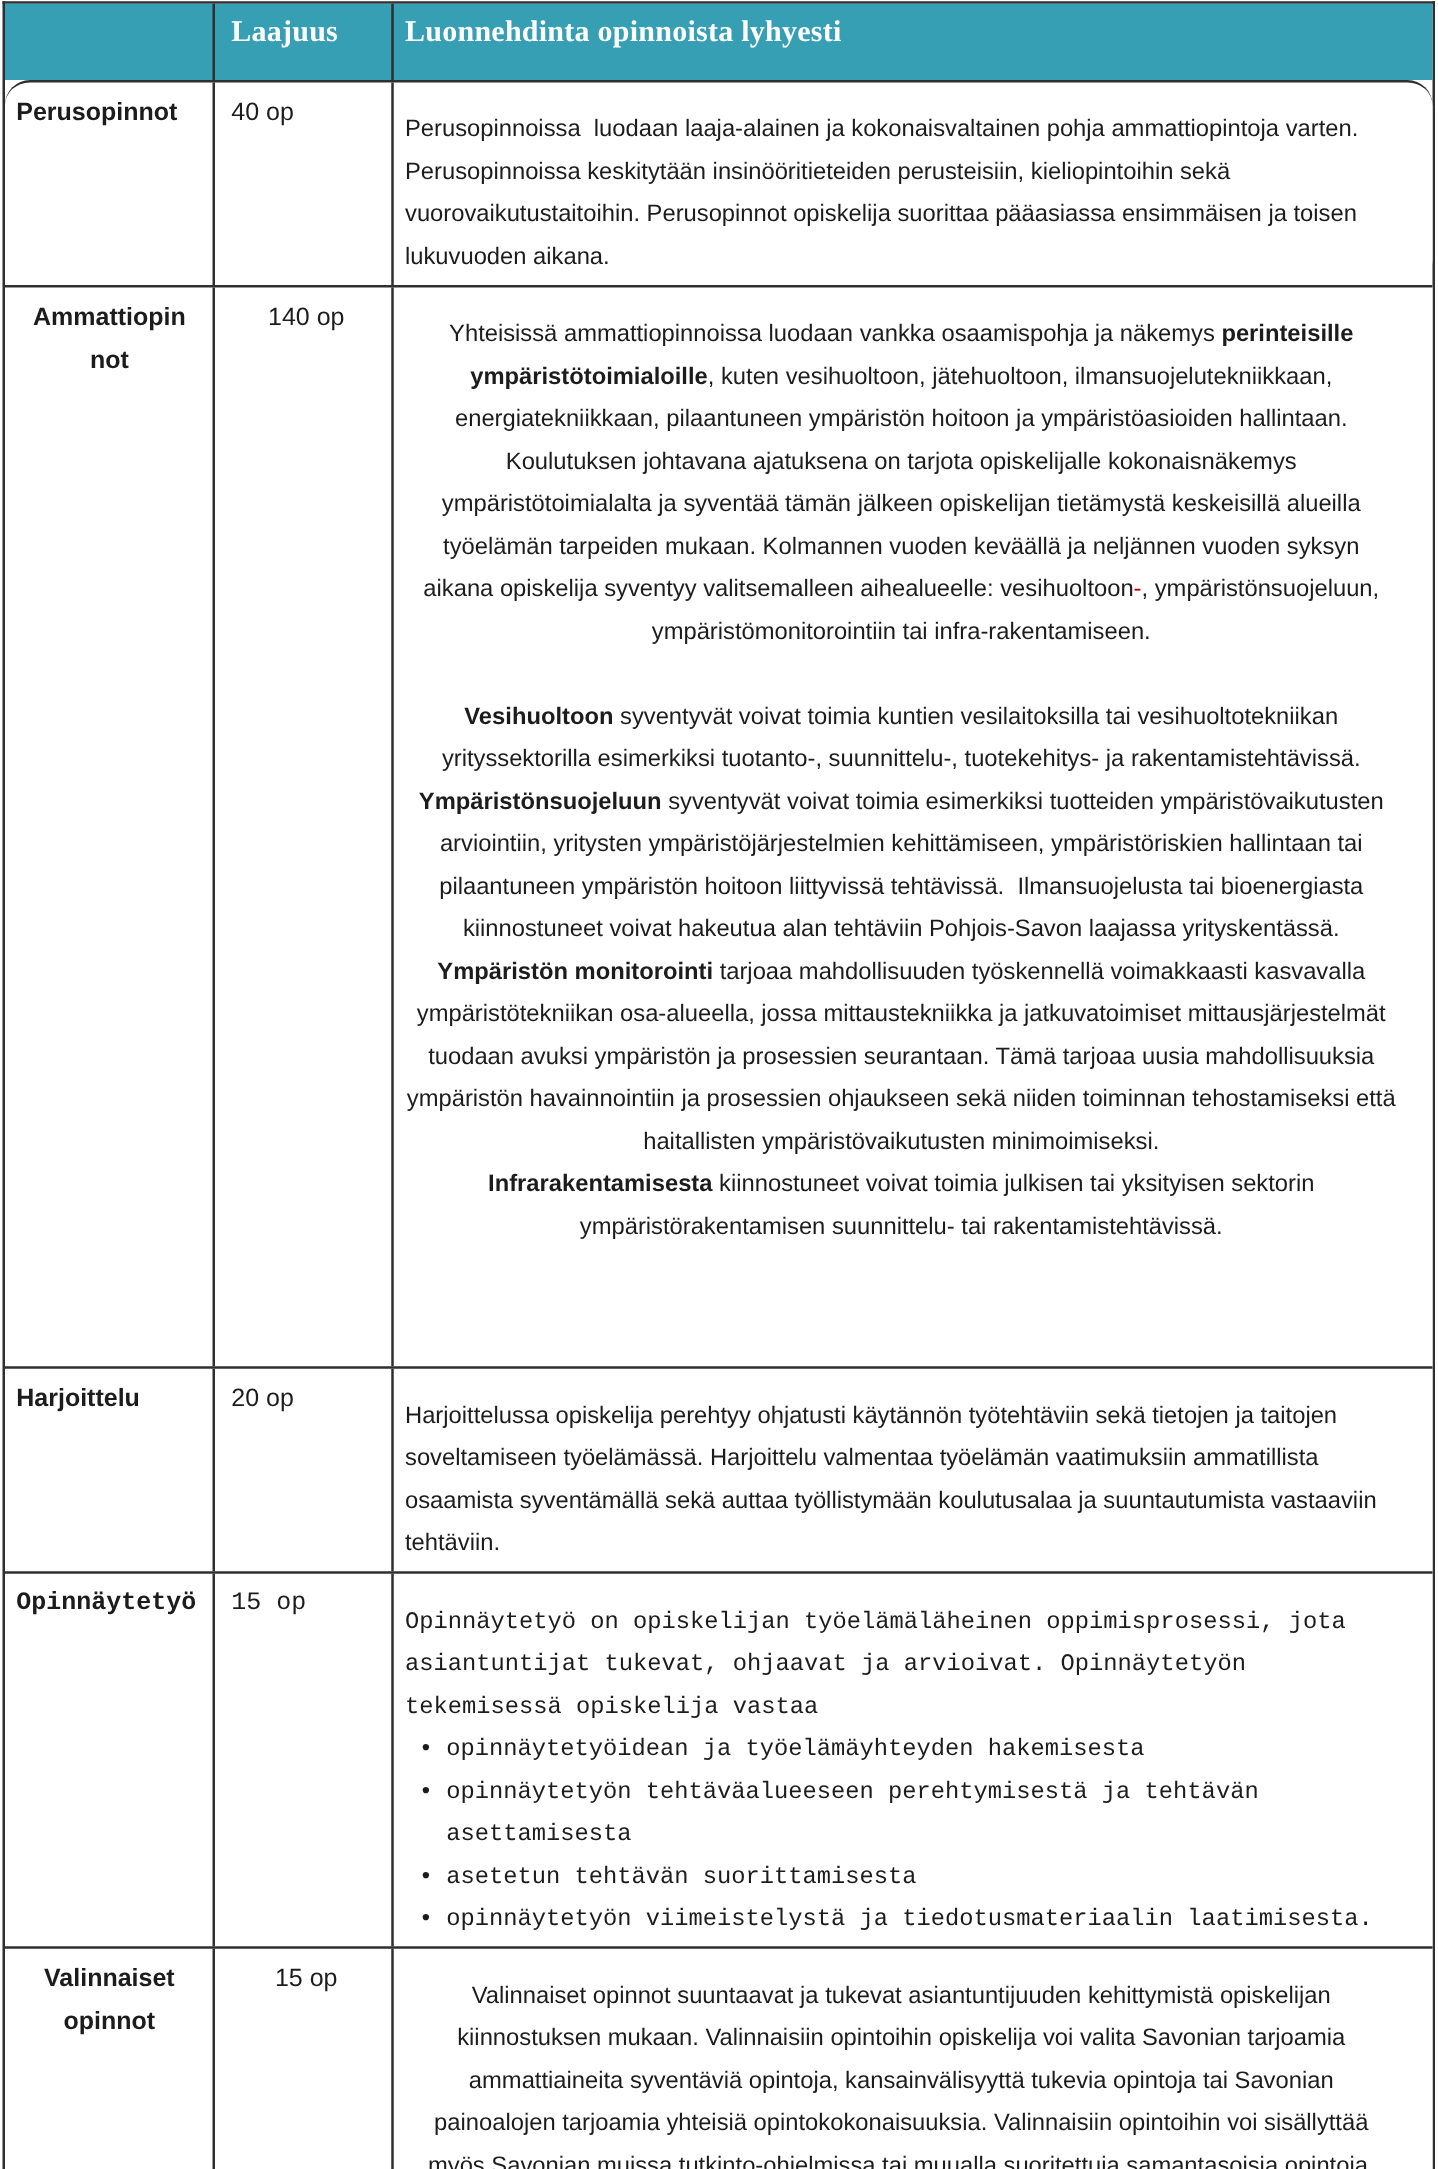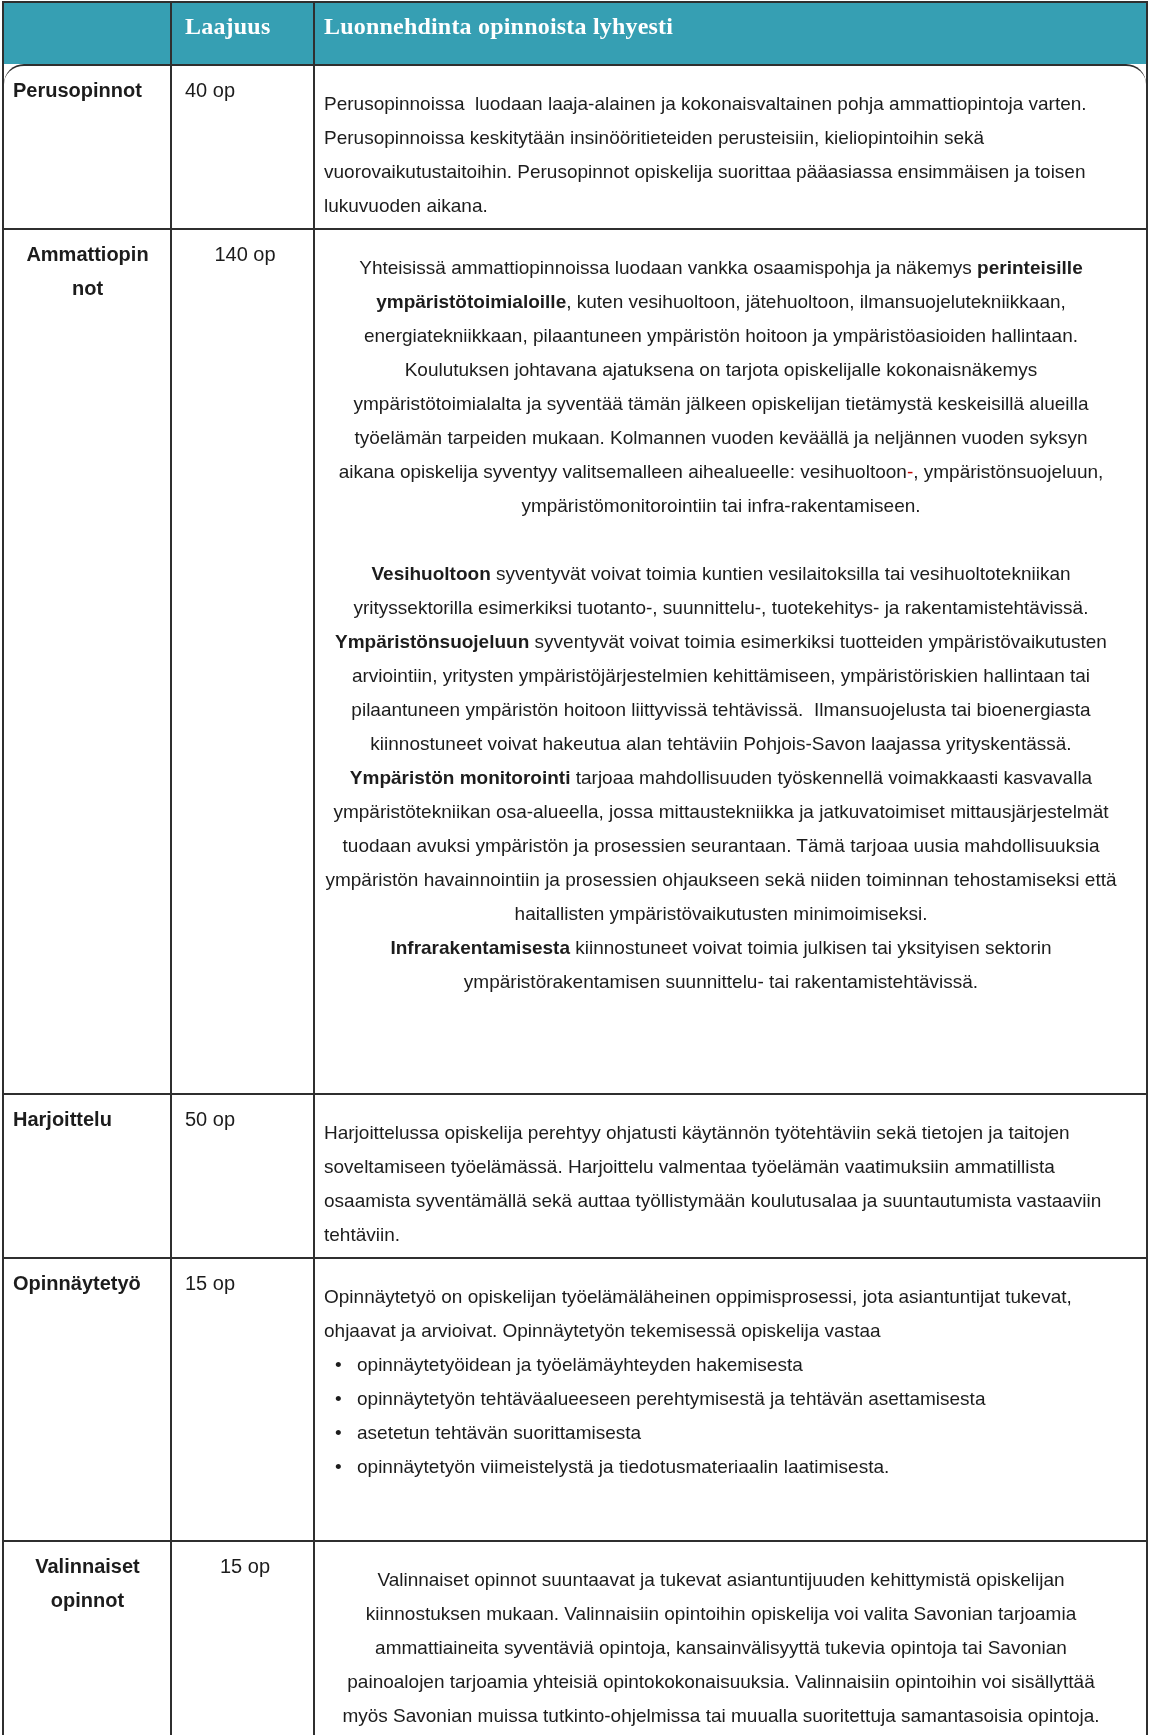--- a/index.html
+++ b/index.html
@@ -112,7 +112,7 @@
         <span class="rowlabel">Harjoittelu</span>
       </div>
     <div class="cell c2">
-        <span class="scope">50 op</span>
+        <span class="scope">20 op</span>
       </div>
     <div class="cell c3 content">
         <div class="para"><span>Harjoittelussa opiskelija perehtyy ohjatusti käytännön työtehtäviin sekä tietojen ja taitojen soveltamiseen työelämässä. Harjoittelu valmentaa työelämän vaatimuksiin ammatillista osaamista syventämällä sekä auttaa työllistymään koulutusalaa ja suuntautumista vastaaviin tehtäviin.</span></div>

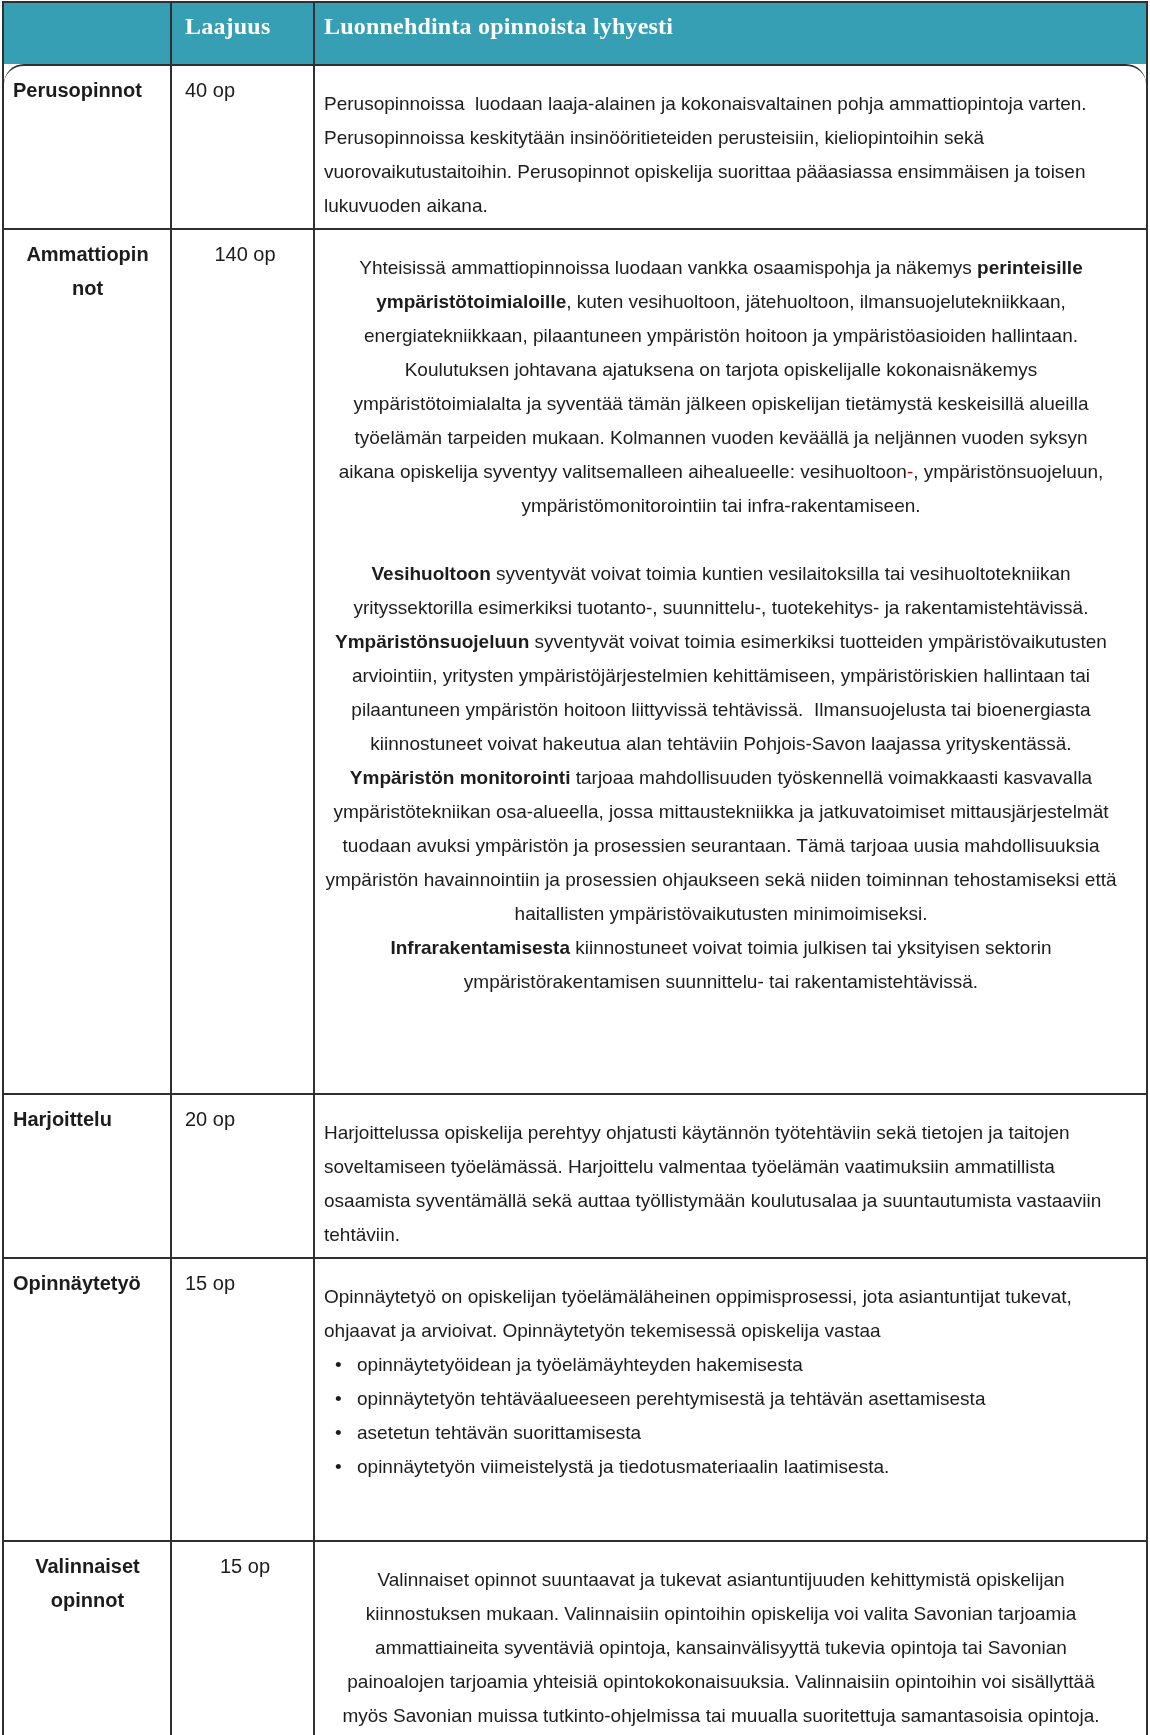--- a/index.html
+++ b/index.html
@@ -62,7 +62,7 @@
   .r1 { min-height: 135px; border-radius: 20px; }
   .r2 { min-height: 865px; text-align: center; }
   .r3 { min-height: 136px; }
-  .r4 { min-height: 283px; }
+  .r4 { min-height: 283px; font-family: Liberation Mono, monospace; }
   .r5 { min-height: 210px; text-align: center; }
   .r6 { min-height: 28px; }
   .r6 .cell { padding-top: 1px; padding-bottom: 1px; }

